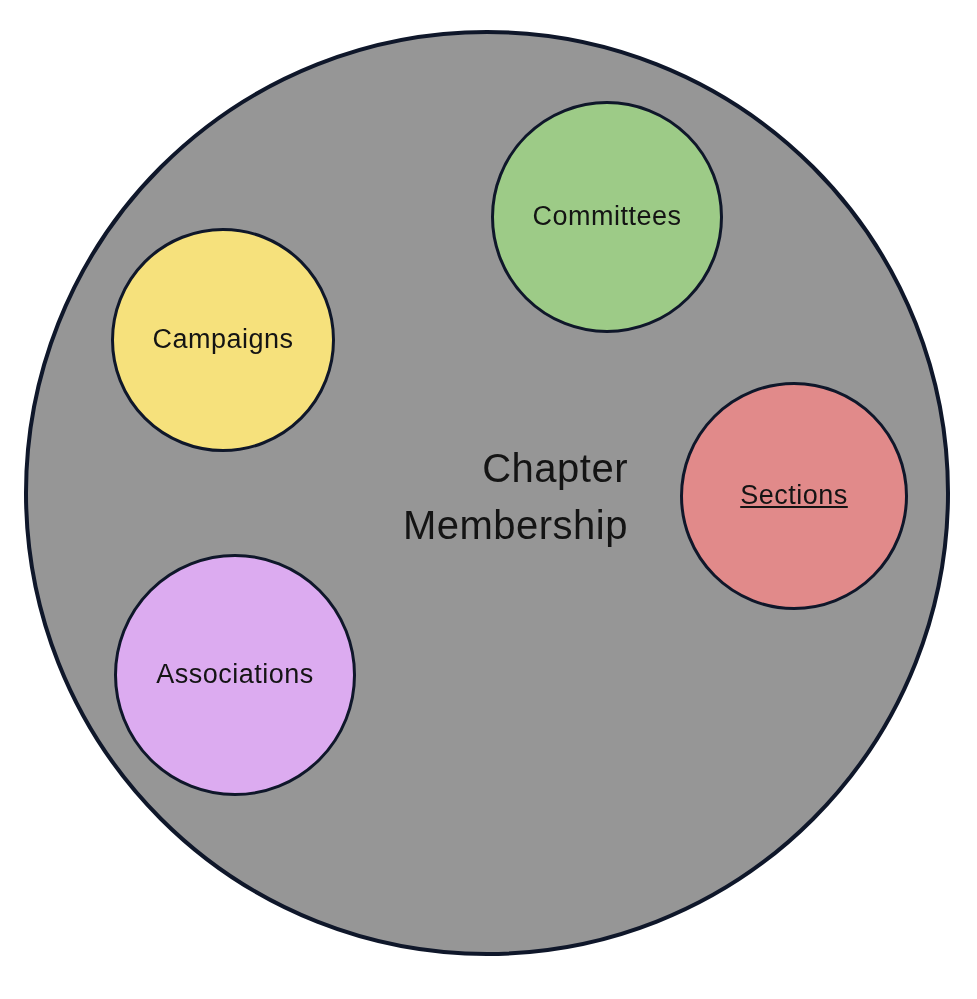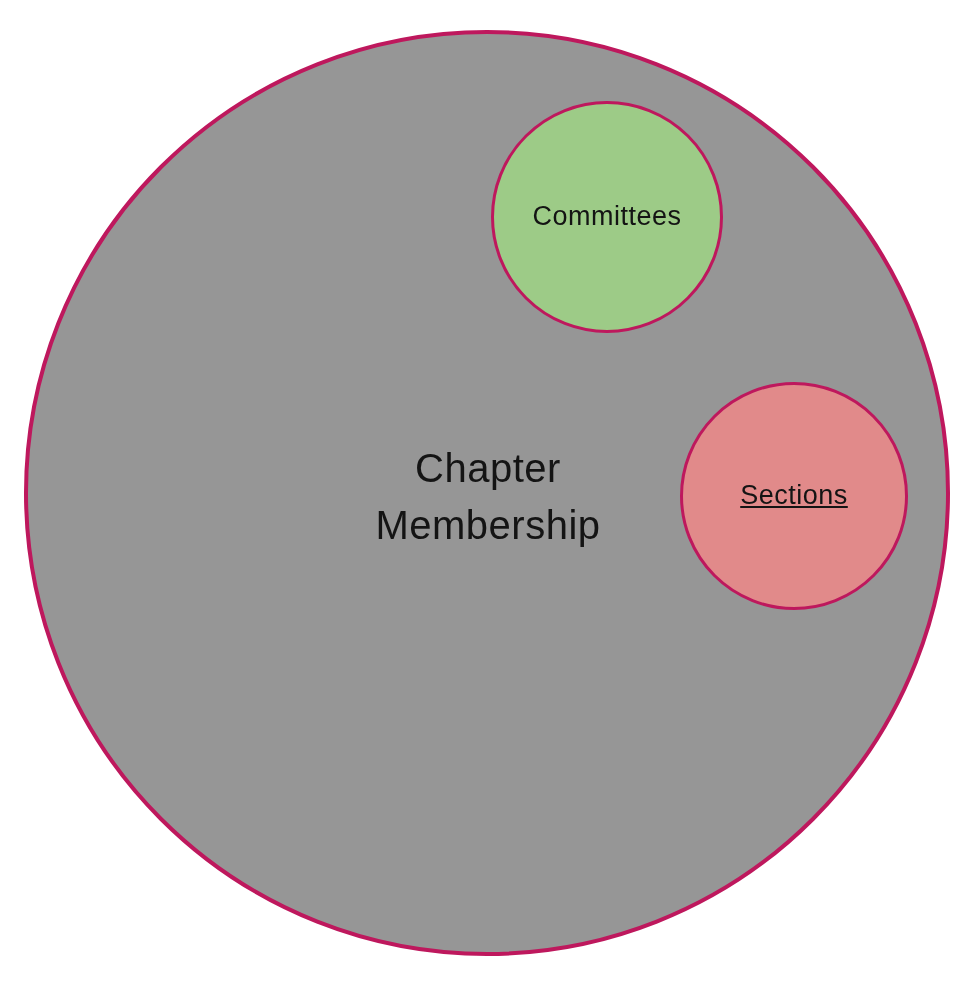--- a/index.html
+++ b/index.html
@@ -19,7 +19,7 @@
   .circle {
     position: absolute;
     border-radius: 50%;
-    border: 3px solid #be185d;
+    border: 3px solid #0f172a;
     box-sizing: border-box;
     display: flex;
     align-items: center;

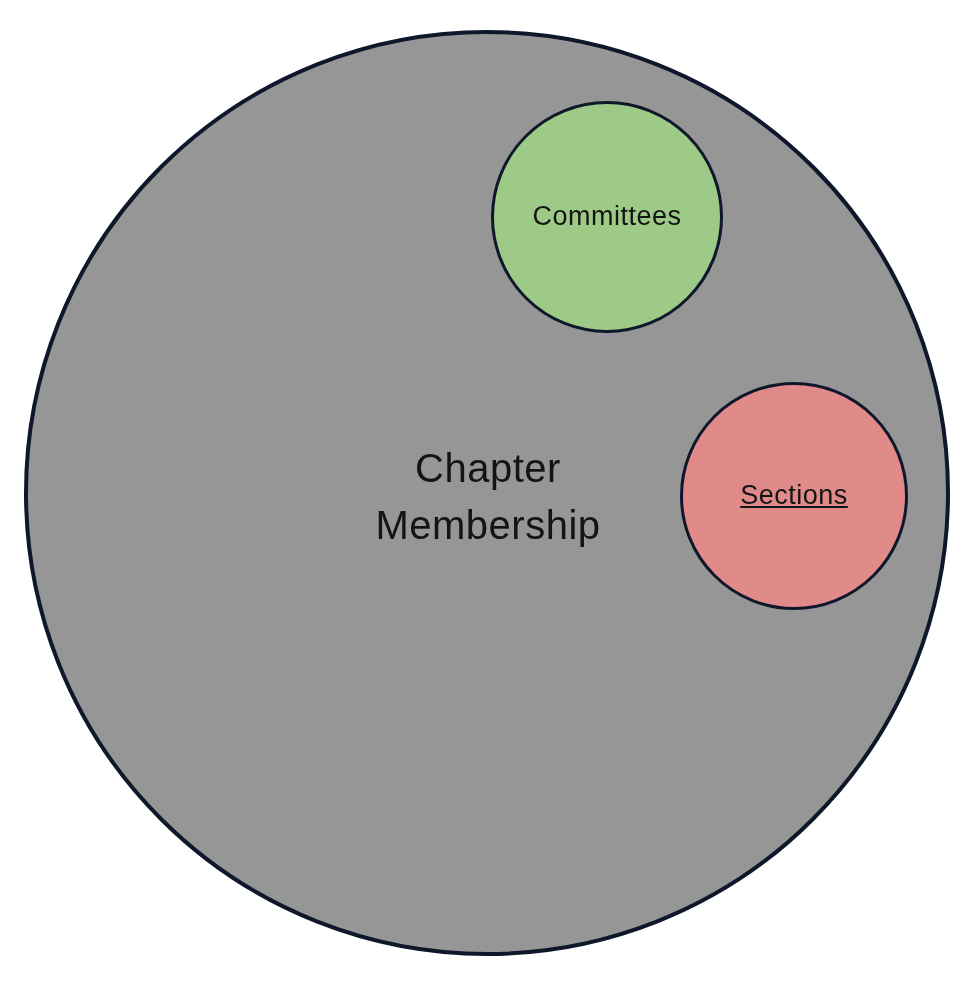--- a/index.html
+++ b/index.html
@@ -69,6 +69,9 @@
     <span>Committees</span>
   </div>
 
+  <div class="circle sub-label circle-campaigns" style="background-color: rgb(246, 225, 124);">
+    <span>Campaigns</span>
+  </div>
 
   <div class="circle sub-label circle-sections" style="background-color: rgb(225, 138, 138); text-decoration: underline;">
     <span>Sections</span>

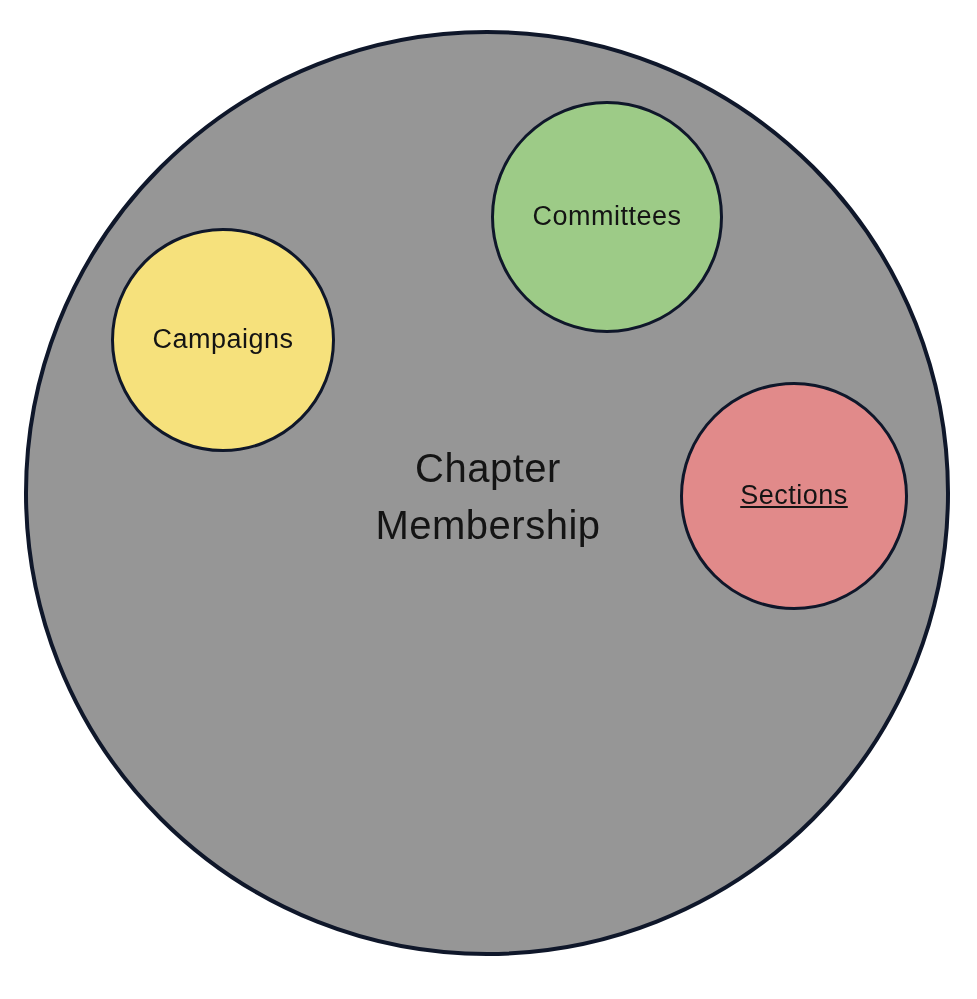--- a/index.html
+++ b/index.html
@@ -51,7 +51,7 @@
     top: 497px;
     transform: translate(-50%, -50%);
     width: 280px;
-    text-align: center;
+    text-align: right;
     font-size: 40px;
     line-height: 1.42;
     letter-spacing: 0.5px;

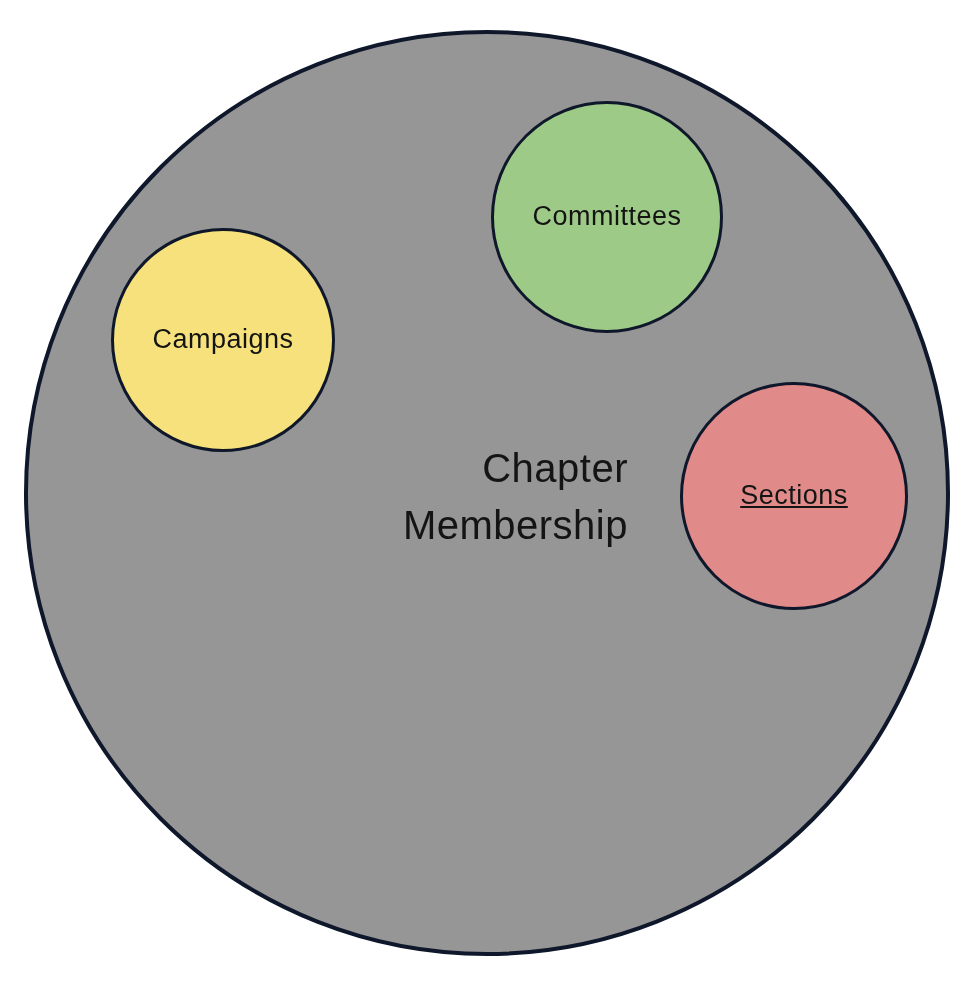--- a/index.html
+++ b/index.html
@@ -77,6 +77,9 @@
     <span>Sections</span>
   </div>
 
+  <div class="circle sub-label circle-associations" style="background-color: rgb(220, 171, 240);">
+    <span>Associations</span>
+  </div>
 
 
   <div class="center-label">Chapter Membership</div>

